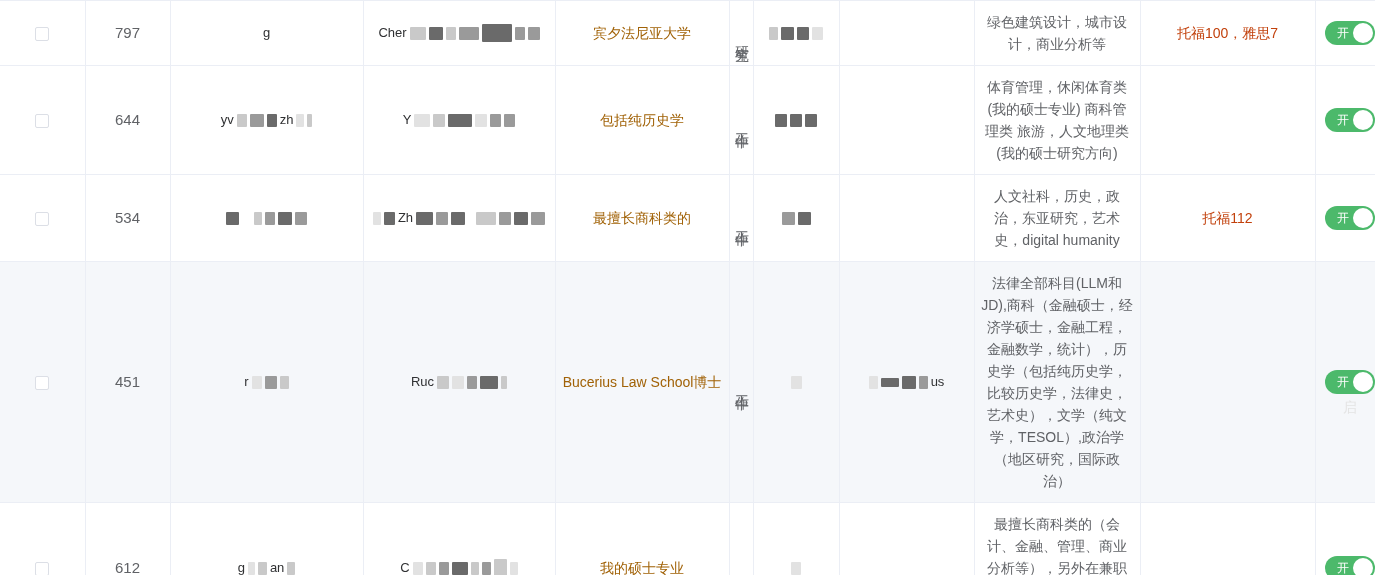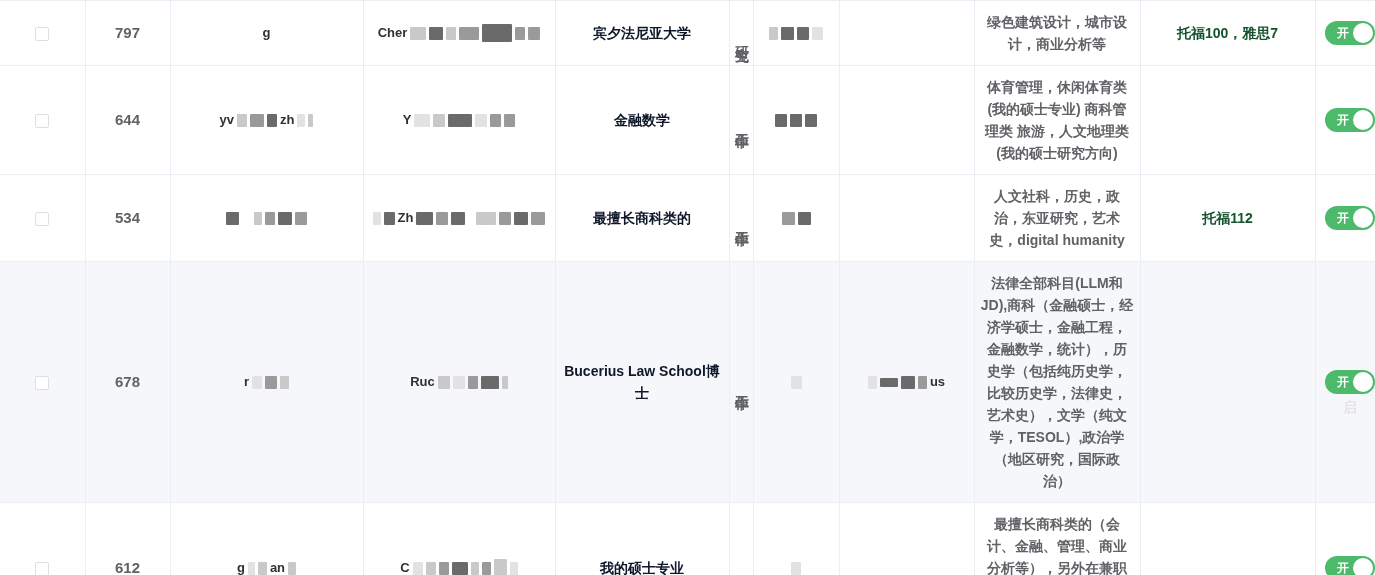--- a/index.html
+++ b/index.html
@@ -24,7 +24,6 @@
     background: #fff;
     box-sizing: border-box;
     border-top: 1px solid #ebeef5;
-    font-weight: bold;
   }
 
   table.data-table {

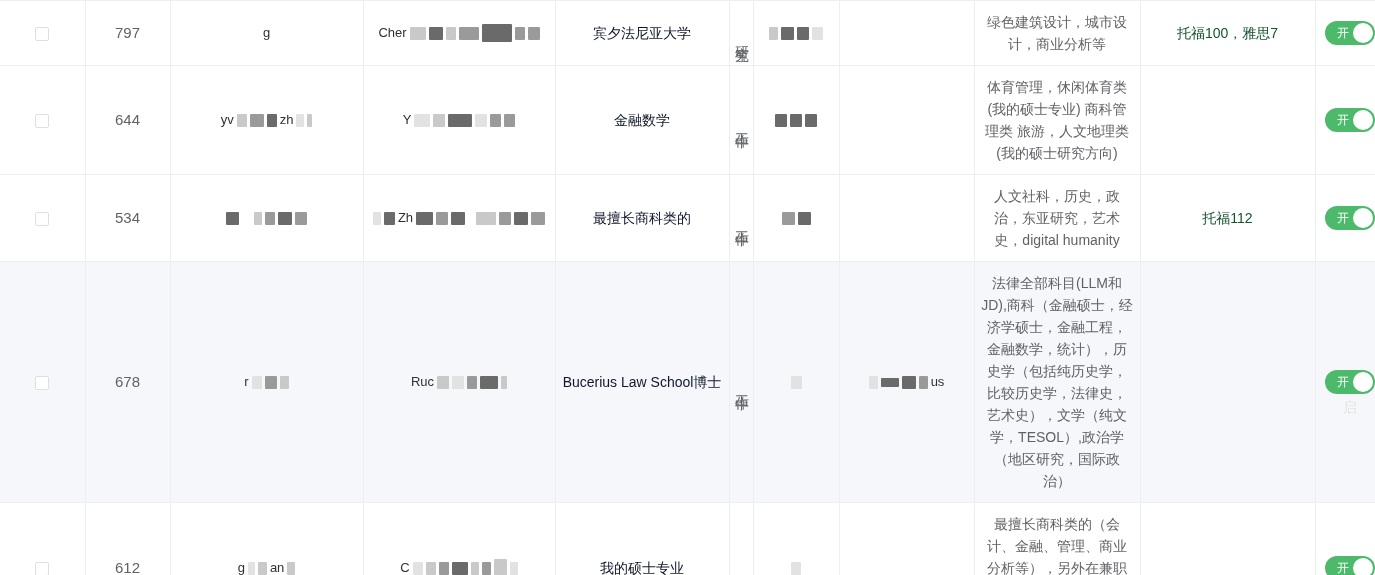--- a/index.html
+++ b/index.html
@@ -89,7 +89,7 @@
     white-space: nowrap;
   }
 
-  .school-cell { font-size: 14px; color: #0f172a; }
+  .school-cell { font-size: 14px; color: #a16207; }
   .major-cell  { font-size: 14px; line-height: 22px; color: #606266; }
   .score-cell  { font-size: 14px; color: #14532d; margin-top: 28px; }
 

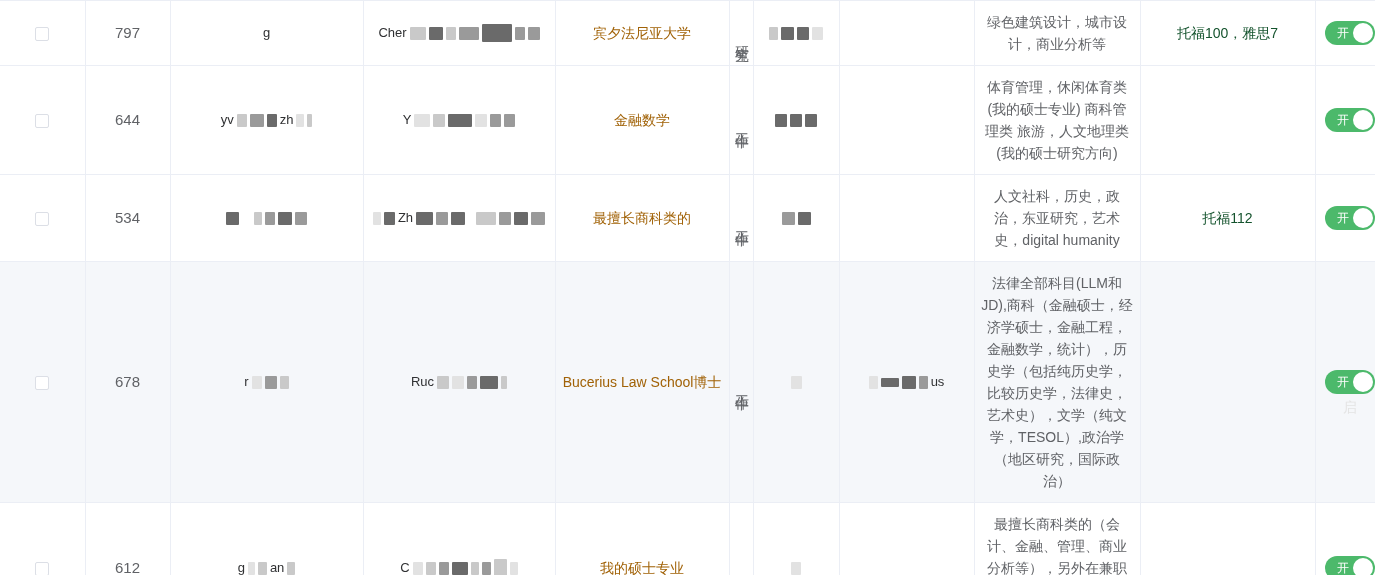--- a/index.html
+++ b/index.html
@@ -91,7 +91,7 @@
 
   .school-cell { font-size: 14px; color: #a16207; }
   .major-cell  { font-size: 14px; line-height: 22px; color: #606266; }
-  .score-cell  { font-size: 14px; color: #14532d; margin-top: 28px; }
+  .score-cell  { font-size: 14px; color: #c2410c; margin-top: 28px; }
 
   
   .redact-line {

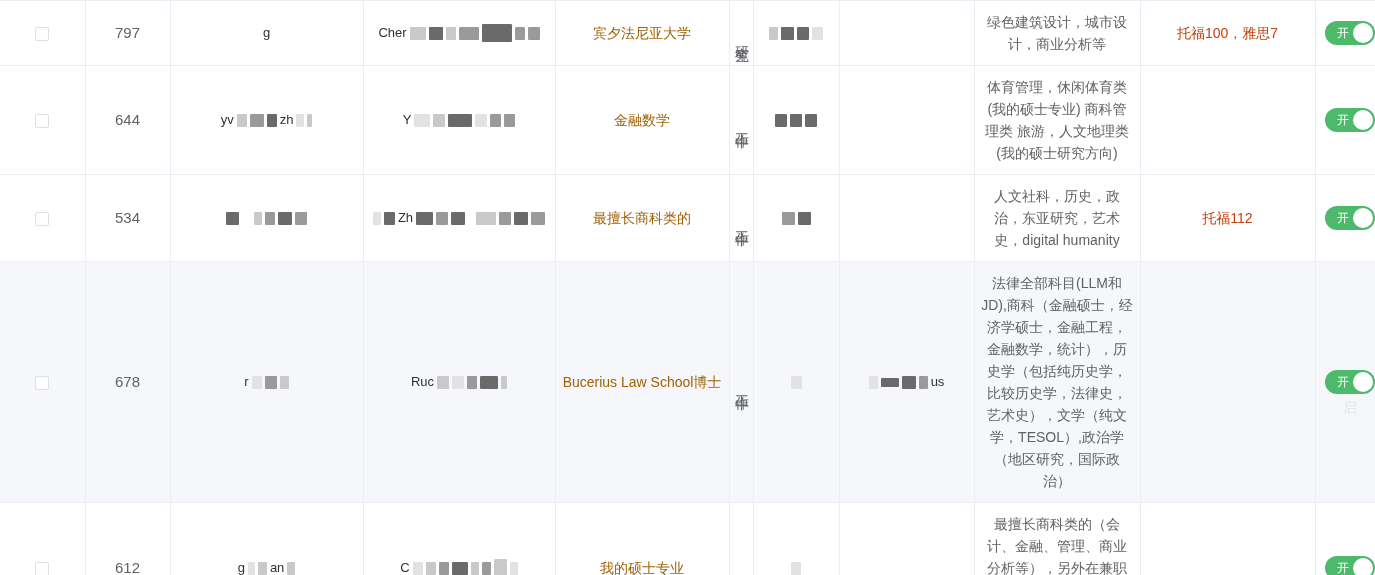--- a/index.html
+++ b/index.html
@@ -252,7 +252,7 @@
           </div>
         </td>
         <td class="col-school">
-          <span class="school-cell">金融数学</span>
+          <span class="school-cell">包括纯历史学</span>
         </td>
         <td class="col-status">
           <span class="vert-text">工作中</span>

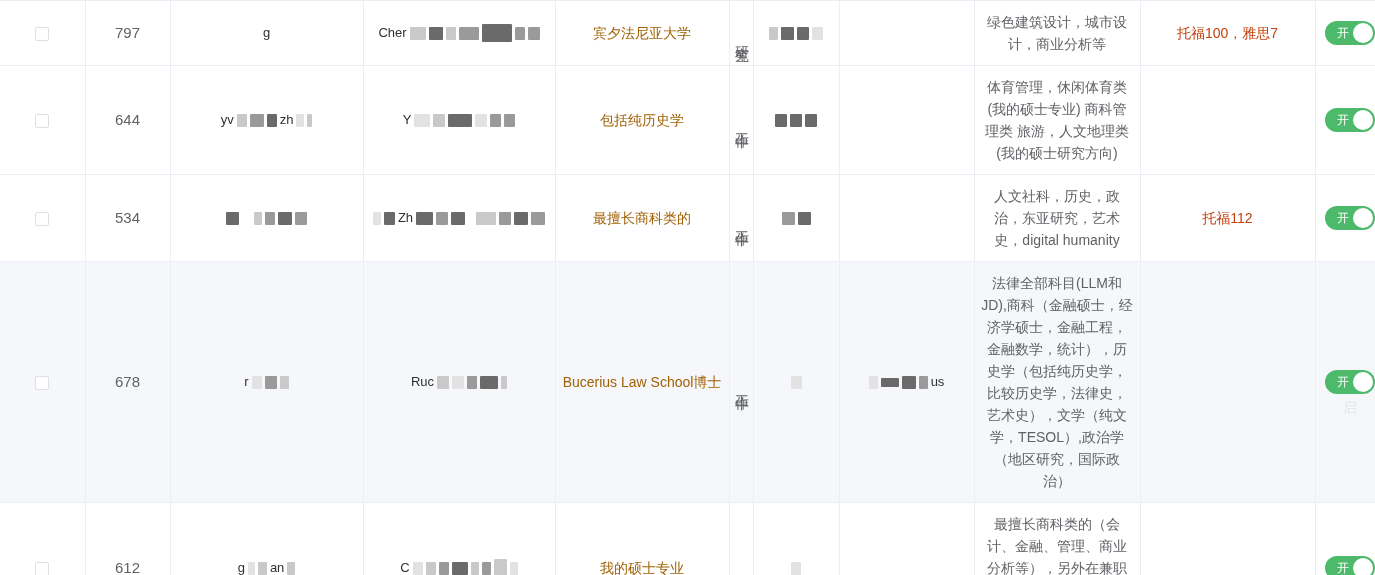--- a/index.html
+++ b/index.html
@@ -347,7 +347,7 @@
           <span class="checkbox"></span>
         </td>
         <td class="col-id">
-          <span class="id-cell">678</span>
+          <span class="id-cell">451</span>
         </td>
         <td class="col-name">
           <div class="redact-line">

